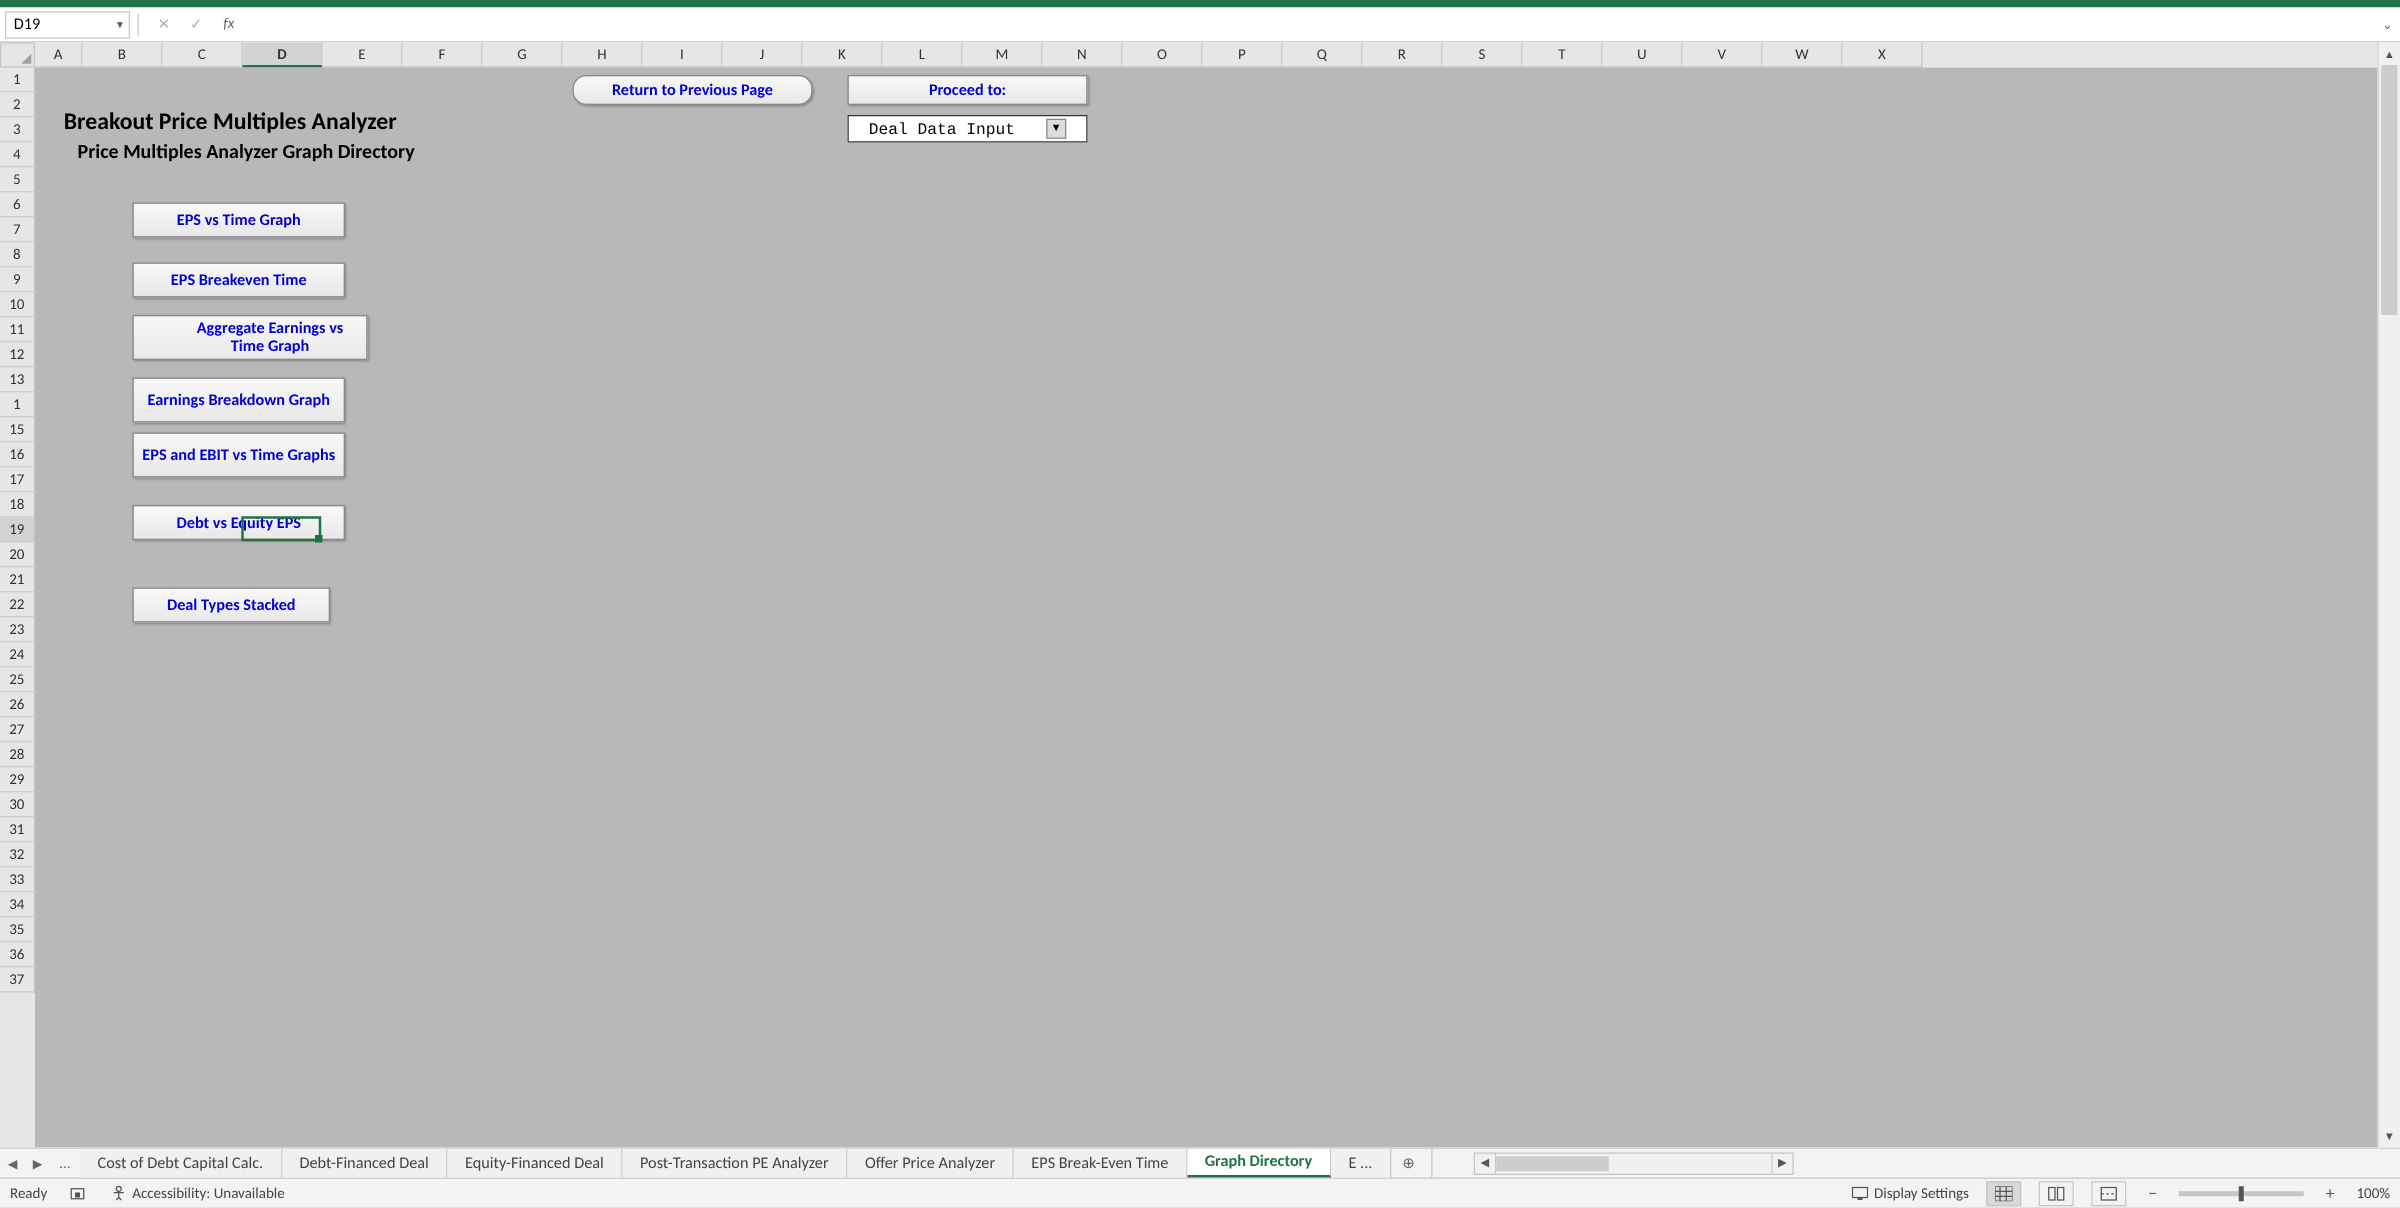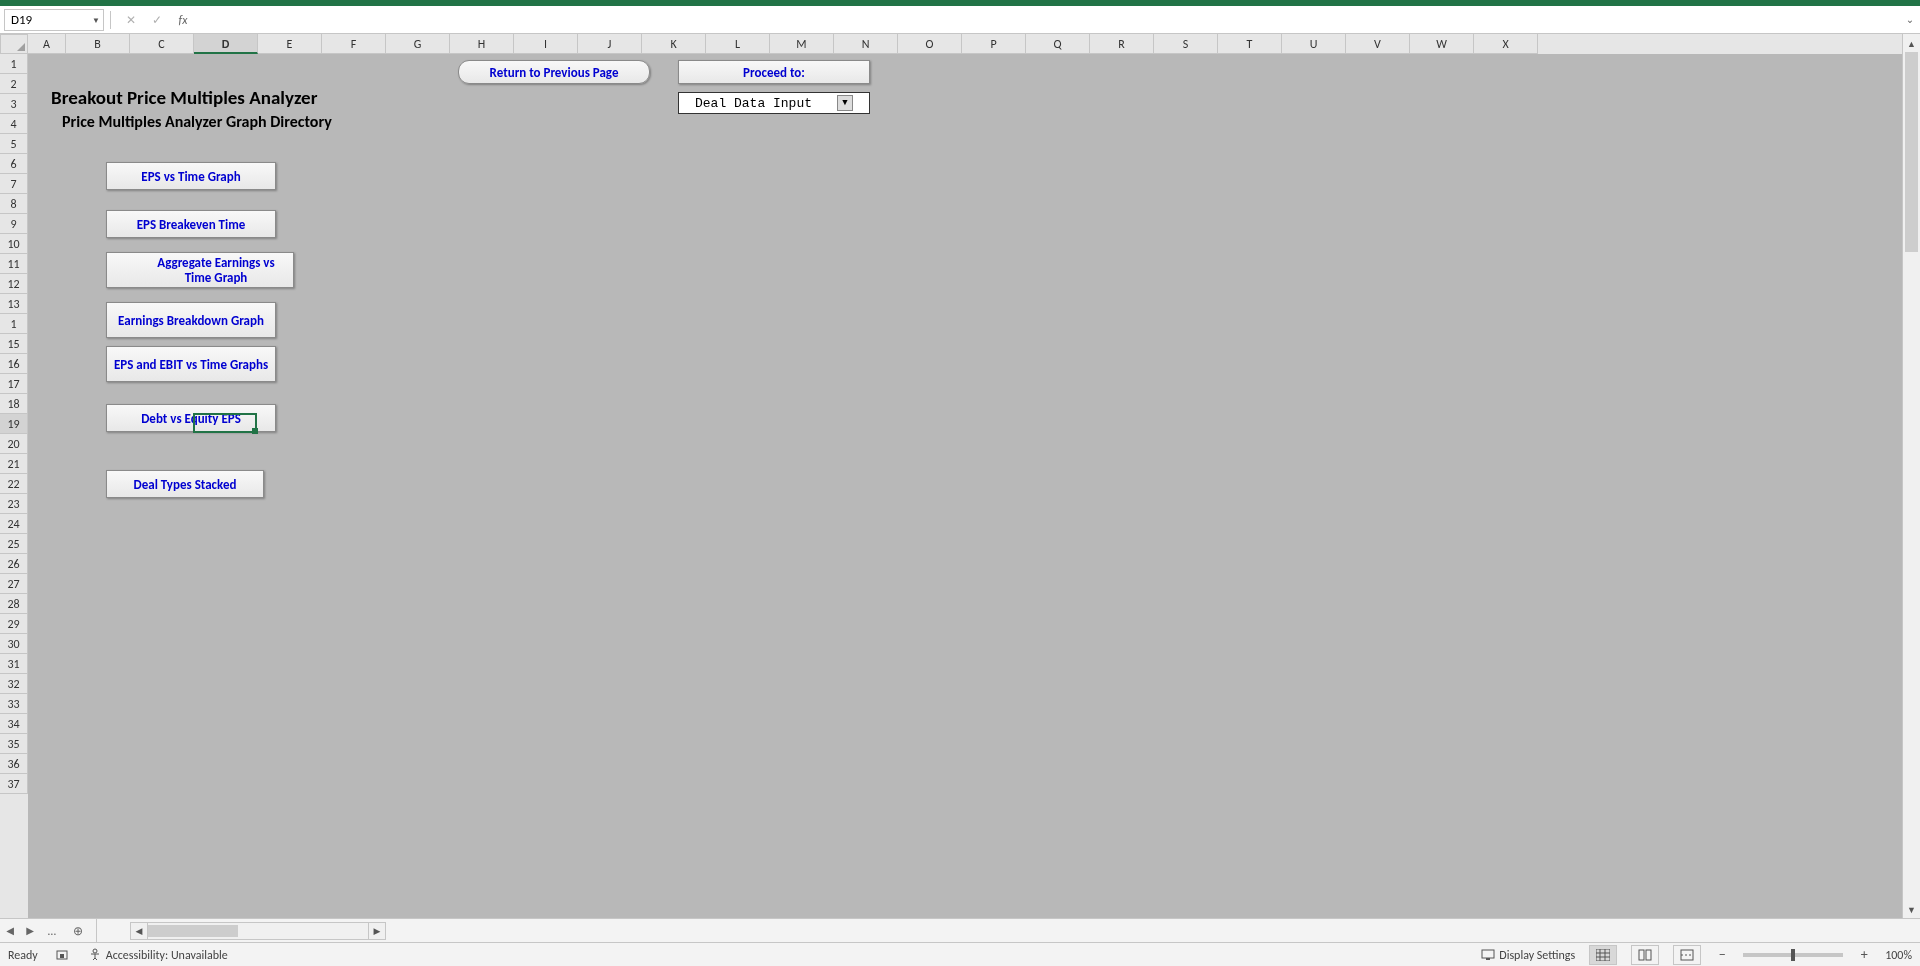--- a/index.html
+++ b/index.html
@@ -548,6 +548,16 @@
   <div class="tab-nav-btn">◀</div>
   <div class="tab-nav-btn">▶</div>
   <div class="tab-ellipsis">…</div>
+  <div id="tabs-container" style="display:flex;">
+      <div class="tab">Cost of Debt Capital Calc.</div>
+      <div class="tab">Debt-Financed Deal</div>
+      <div class="tab">Equity-Financed Deal</div>
+      <div class="tab">Post-Transaction PE Analyzer</div>
+      <div class="tab">Offer Price Analyzer</div>
+      <div class="tab">EPS Break-Even Time</div>
+      <div class="tab active">Graph Directory</div>
+      <div class="tab">E ...</div>
+    </div>
   <div class="tab-add">⊕</div>
   <div style="width:14px;border-left:1px solid #c6c6c6;margin-left:4px;"></div>
   <div class="h-scroll">

